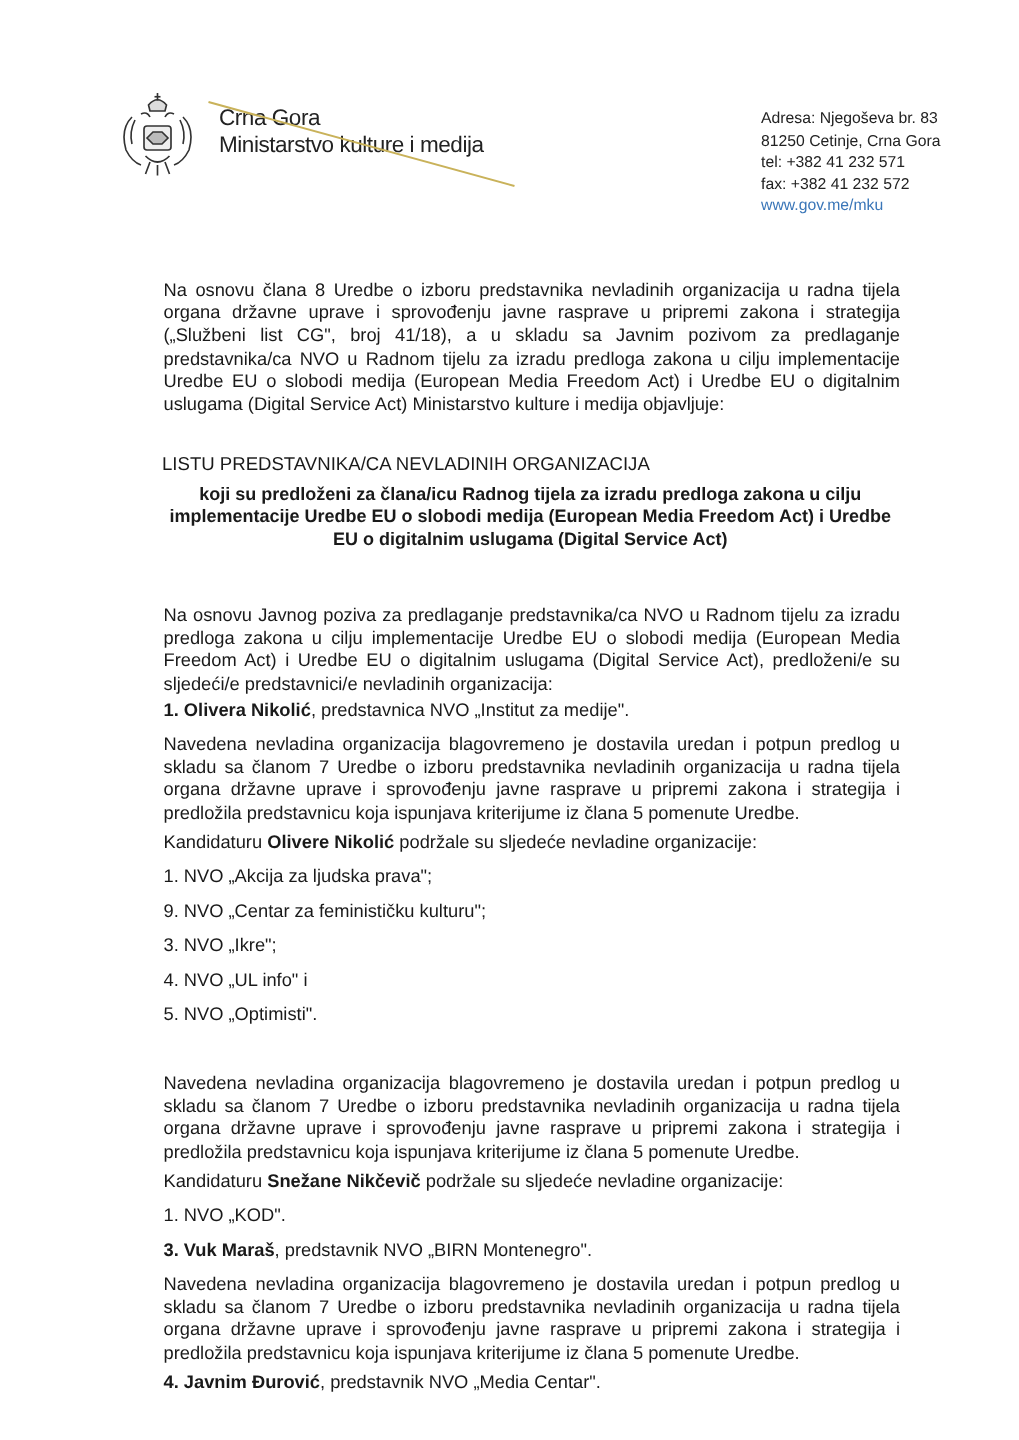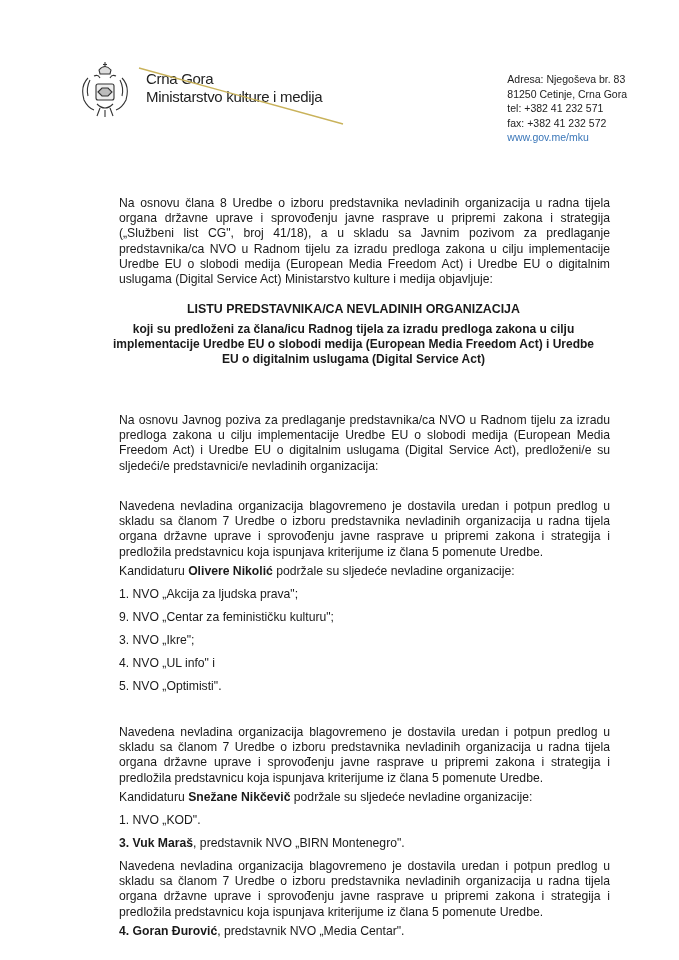--- a/index.html
+++ b/index.html
@@ -18,7 +18,7 @@
   .justify { text-align: justify; text-align-last: left; }
   .title1 { position: absolute; left: 108px; width: 491px; top: 302px; text-align: center; font-weight: bold; font-size: 12.4px; }
   .title2 { position: absolute; left: 108px; width: 491px; top: 322px; text-align: center; font-weight: bold; font-size: 12px; line-height: 15px; }
-  .p { position: absolute; left: 108px; width: 491px; font-size: 12.2px; line-height: 15.2px; margin: 11px; }
+  .p { position: absolute; left: 108px; width: 491px; font-size: 12.2px; line-height: 15.2px; margin: 1px; }
   b { font-weight: bold; }
 </style>
 </head>

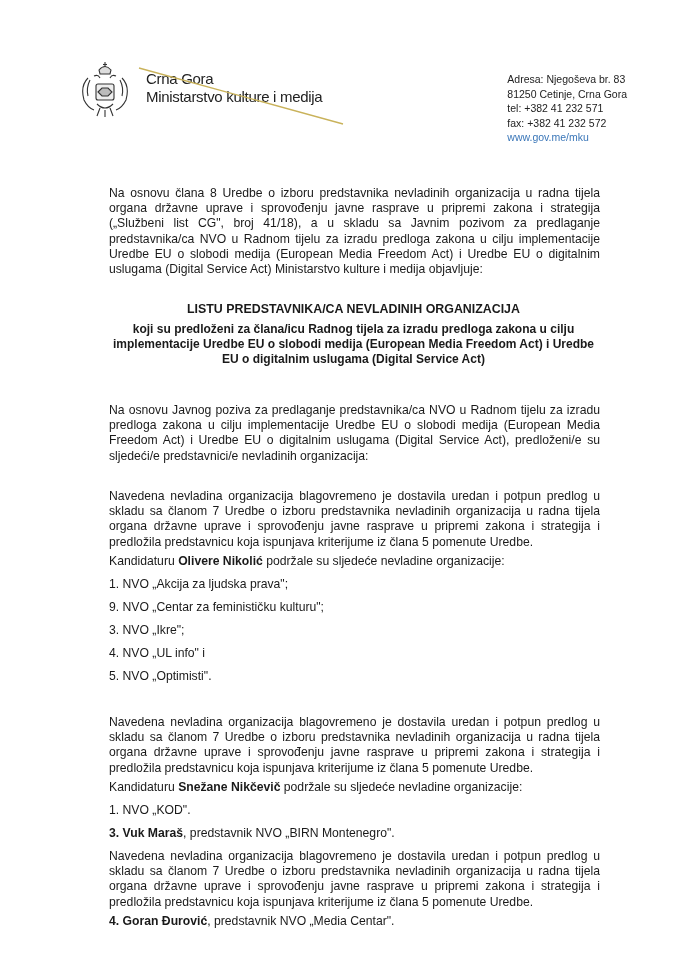--- a/index.html
+++ b/index.html
@@ -16,7 +16,7 @@
   .address { position: absolute; right: 52px; top: 72px; text-align: left; font-size: 10.5px; line-height: 14.6px; color: #222; }
   .address .web { color: #3a76b8; }
   .justify { text-align: justify; text-align-last: left; }
-  .title1 { position: absolute; left: 108px; width: 491px; top: 302px; text-align: center; font-weight: bold; font-size: 12.4px; }
+  .title1 { position: absolute; left: 108px; width: 491px; top: 302px; font-weight: normal; font-size: 12.4px; }
   .title2 { position: absolute; left: 108px; width: 491px; top: 322px; text-align: center; font-weight: bold; font-size: 12px; line-height: 15px; }
   .p { position: absolute; left: 108px; width: 491px; font-size: 12.2px; line-height: 15.2px; margin: 1px; }
   b { font-weight: bold; }

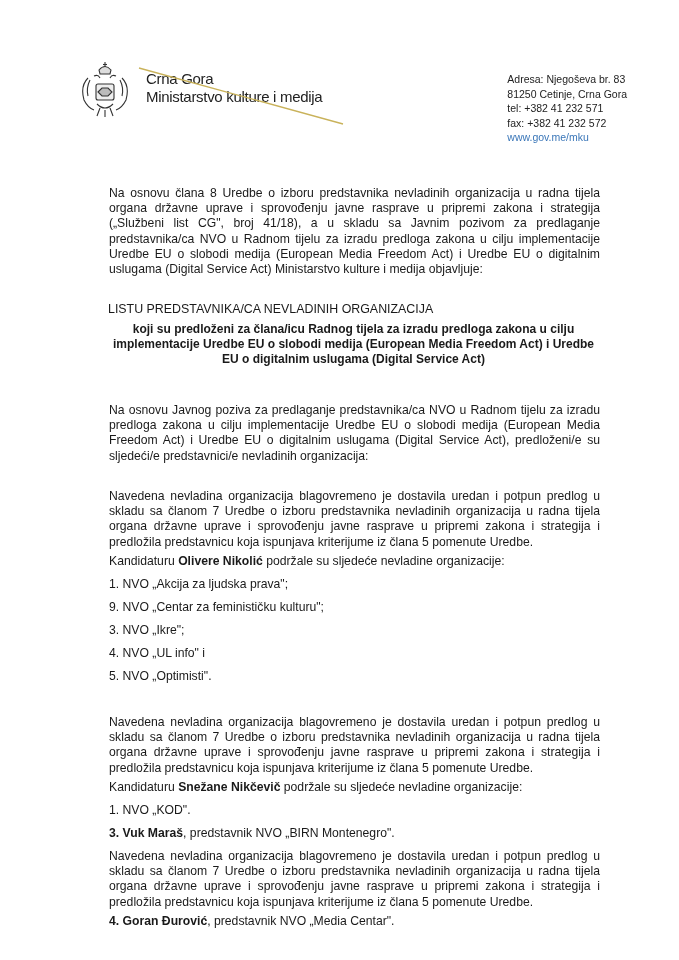--- a/index.html
+++ b/index.html
@@ -69,6 +69,10 @@
 
   <p class="p justify" style="top:402px">Na osnovu Javnog poziva za predlaganje predstavnika/ca NVO u Radnom tijelu za izradu predloga zakona u cilju implementacije Uredbe EU o slobodi medija (European Media Freedom Act) i Uredbe EU o digitalnim uslugama (Digital Service Act), predloženi/e su sljedeći/e predstavnici/e nevladinih organizacija:</p>
 
+  <p class="p" style="top:465px">
+    <b>1.</b>
+    <b>Olivera Nikolić</b><span>, predstavnica NVO „Institut za medije".</span>
+  </p>
   <p class="p justify" style="top:488px">Navedena nevladina organizacija blagovremeno je dostavila uredan i potpun predlog u skladu sa članom 7 Uredbe o izboru predstavnika nevladinih organizacija u radna tijela organa državne uprave i sprovođenju javne rasprave u pripremi zakona i strategija i predložila predstavnicu koja ispunjava kriterijume iz člana 5 pomenute Uredbe.</p>
   <p class="p" style="top:553px">
     <span>Kandidaturu </span><b>Olivere Nikolić</b><span> podržale su sljedeće nevladine organizacije:</span>

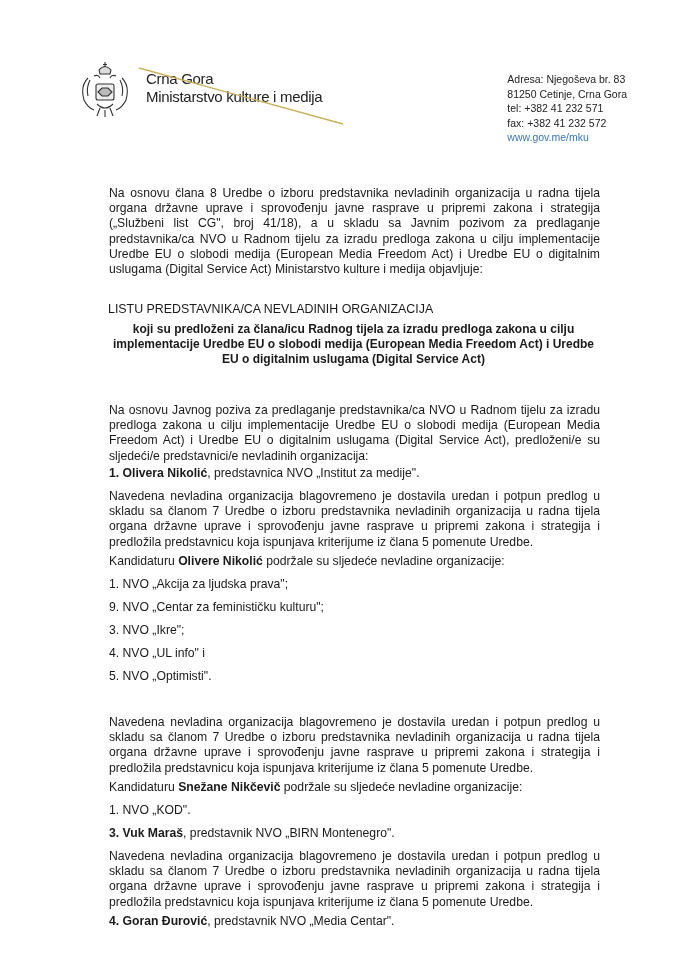--- a/index.html
+++ b/index.html
@@ -97,7 +97,7 @@
 
   <p class="p" style="top:913px">
     <b>4.</b>
-    <b>Goran Đurović</b><span>, predstavnik NVO „Media Centar".</span>
+    <b>Javnim Đurović</b><span>, predstavnik NVO „Media Centar".</span>
   </p>
 </div>
 

